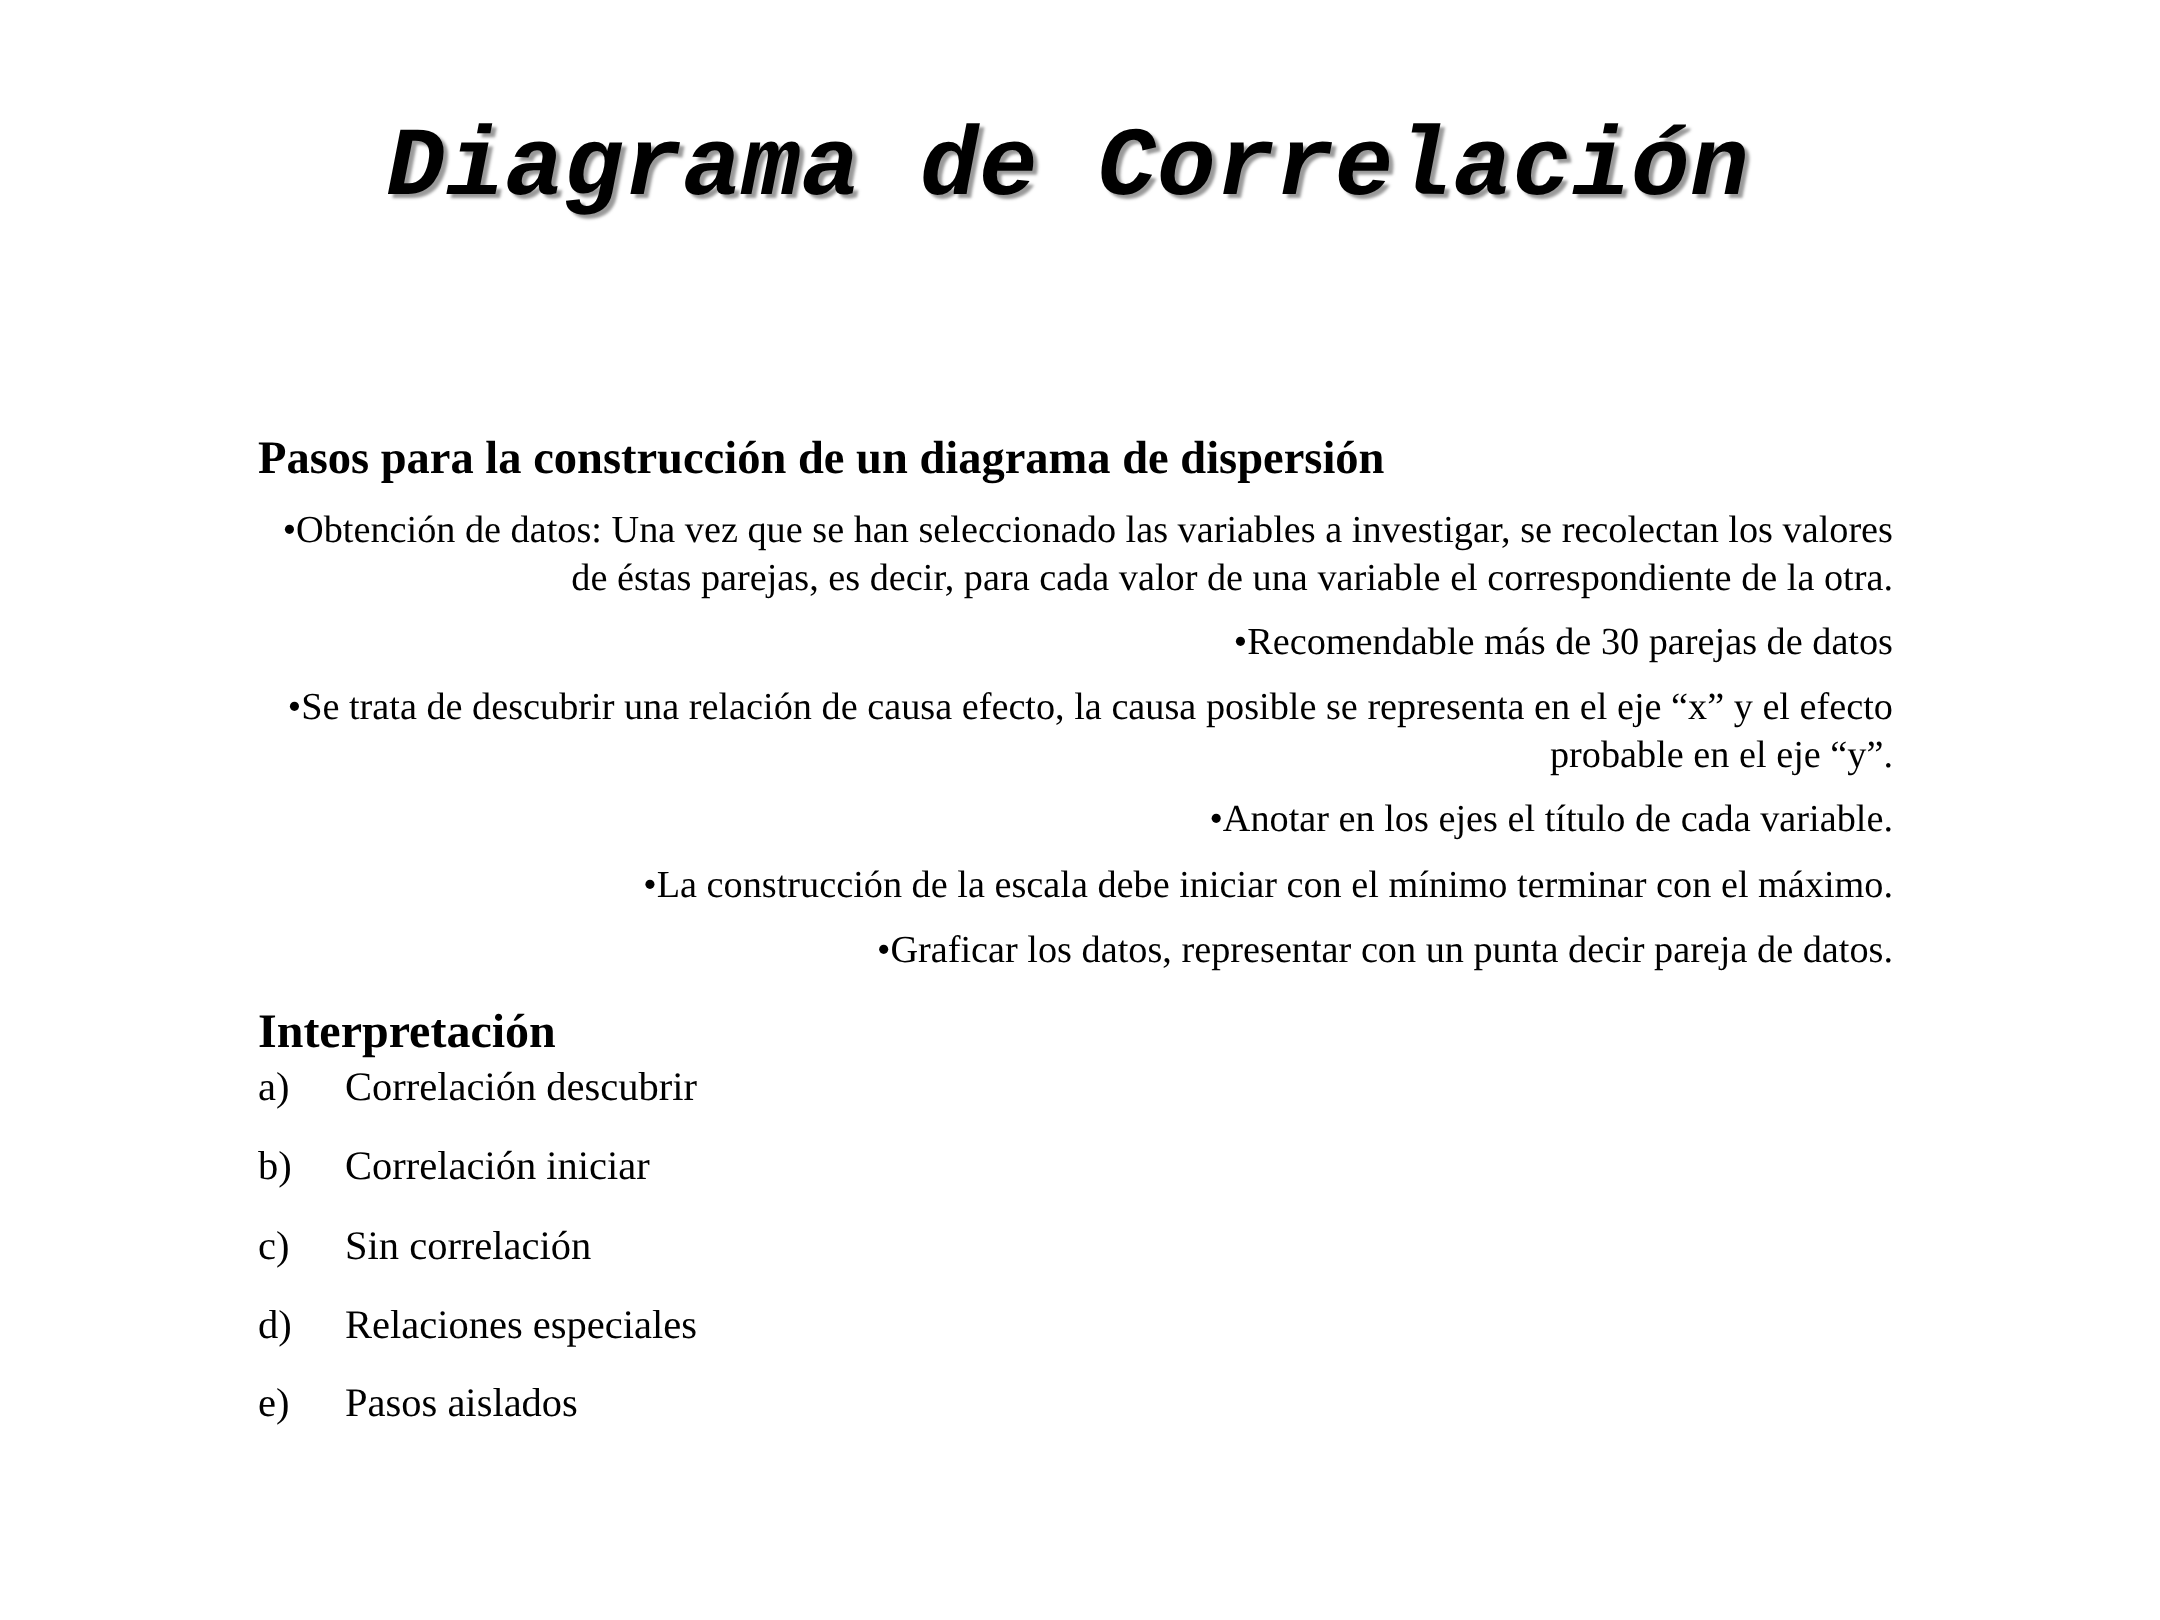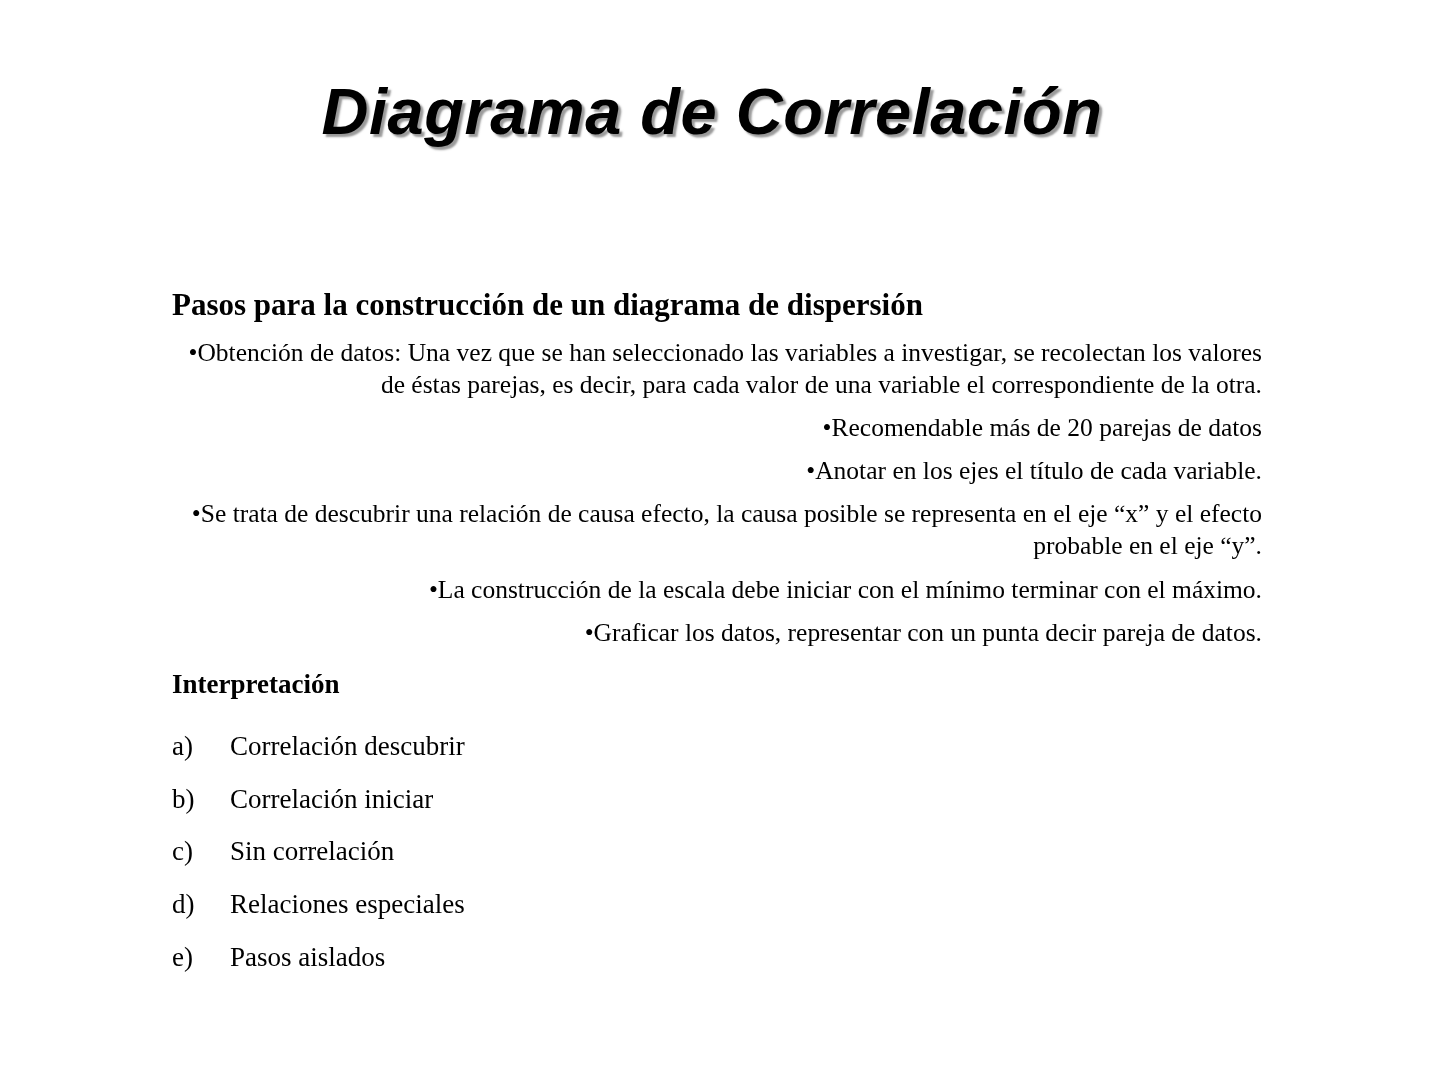--- a/index.html
+++ b/index.html
@@ -22,7 +22,7 @@
   }
   .slide-title {
     text-align: center;
-    font-family: Liberation Sans, sans-serif;
+    font-family: Liberation Mono, monospace;
     font-weight: bold;
     font-style: italic;
     font-size: 65px;

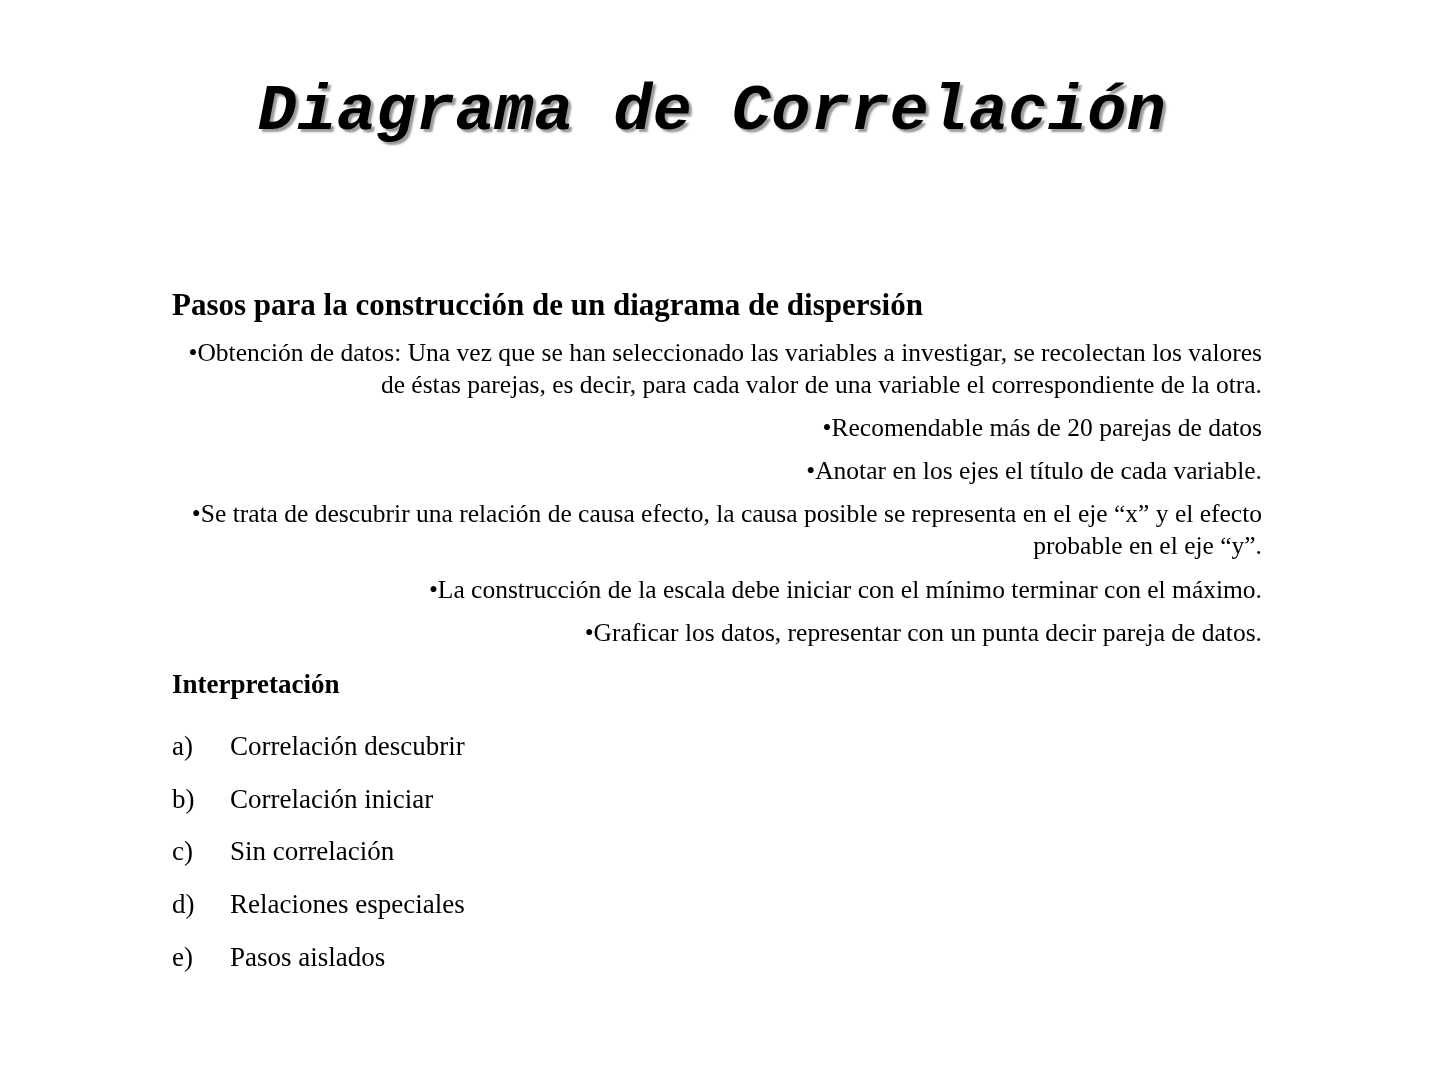--- a/index.html
+++ b/index.html
@@ -97,7 +97,7 @@
 
     <p class="bullet-p"><span class="dot">•</span><span>Obtención de datos: Una vez que se han seleccionado las variables a investigar, se recolectan los valores de éstas parejas, es decir, para cada valor de una variable el correspondiente de la otra.</span></p>
 
-    <p class="bullet-p"><span class="dot">•</span><span>Recomendable más de 20 parejas de datos</span></p>
+    <p class="bullet-p"><span class="dot">•</span><span>Recomendable más de 30 parejas de datos</span></p>
 
     <p class="bullet-p"><span class="dot">•</span><span>Anotar en los ejes el título de cada variable.</span></p>
 

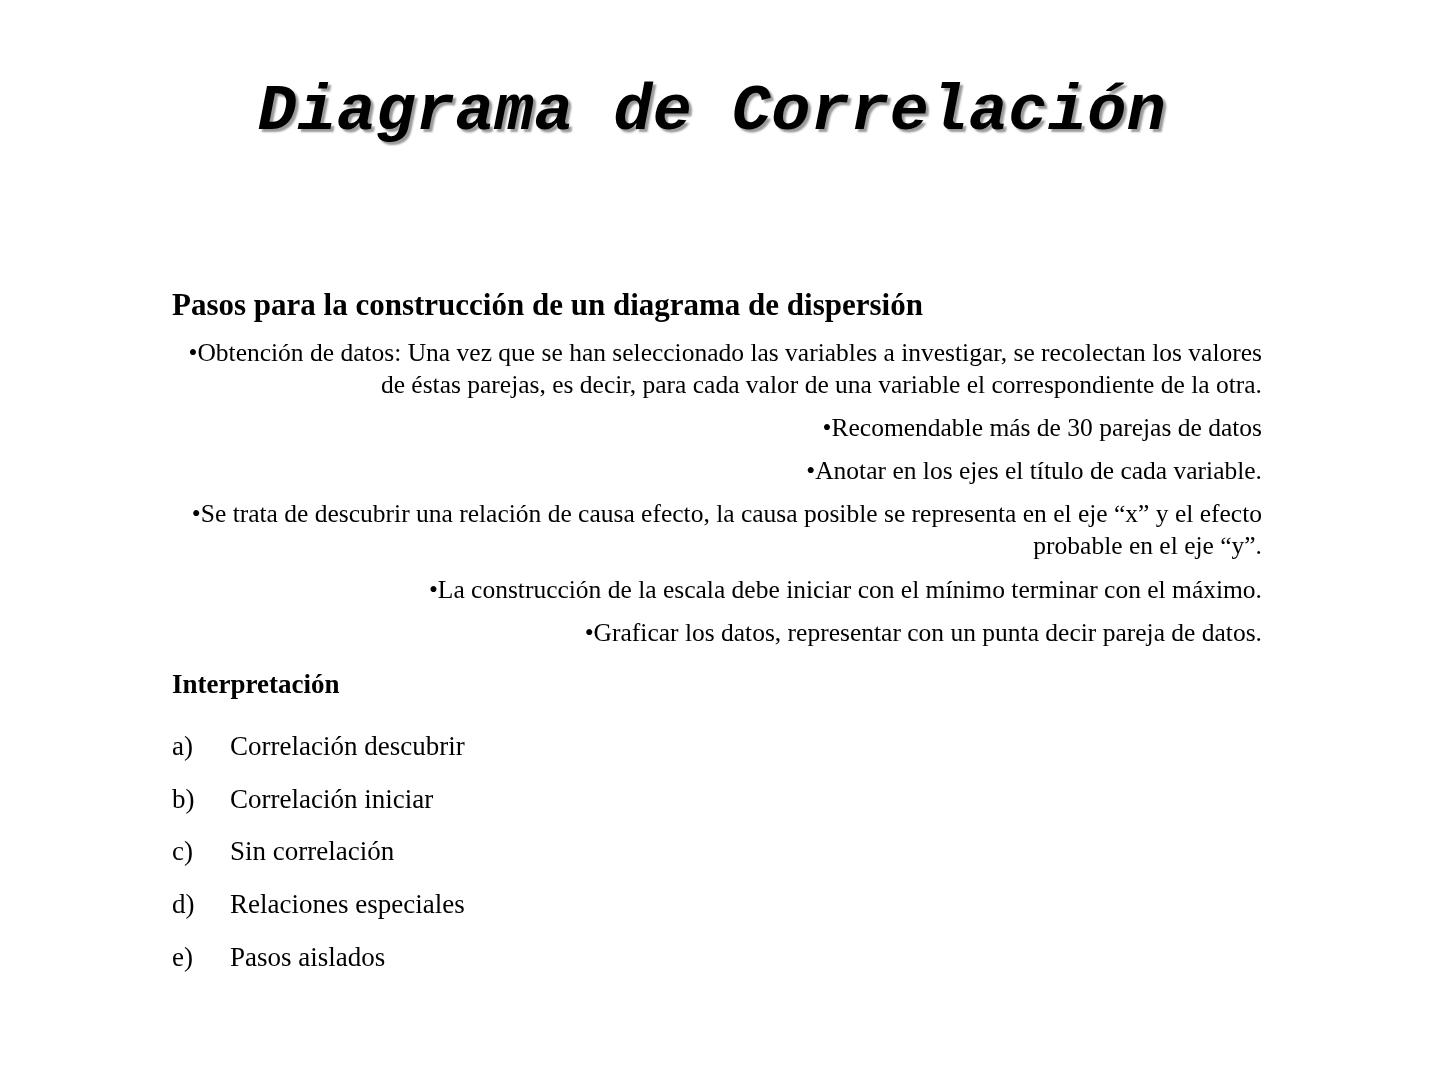--- a/index.html
+++ b/index.html
@@ -99,9 +99,9 @@
 
     <p class="bullet-p"><span class="dot">•</span><span>Recomendable más de 30 parejas de datos</span></p>
 
+    <p class="bullet-p"><span class="dot">•</span><span>Se trata de descubrir una relación  de causa efecto, la causa posible se representa en el eje “x” y el efecto probable en el eje “y”.</span></p>
+
     <p class="bullet-p"><span class="dot">•</span><span>Anotar en los ejes el título de cada variable.</span></p>
-
-    <p class="bullet-p"><span class="dot">•</span><span>Se trata de descubrir una relación  de causa efecto, la causa posible se representa en el eje “x” y el efecto probable en el eje “y”.</span></p>
 
     <p class="bullet-p"><span class="dot">•</span><span>La construcción de la escala debe iniciar con el mínimo terminar con el máximo.</span></p>
 

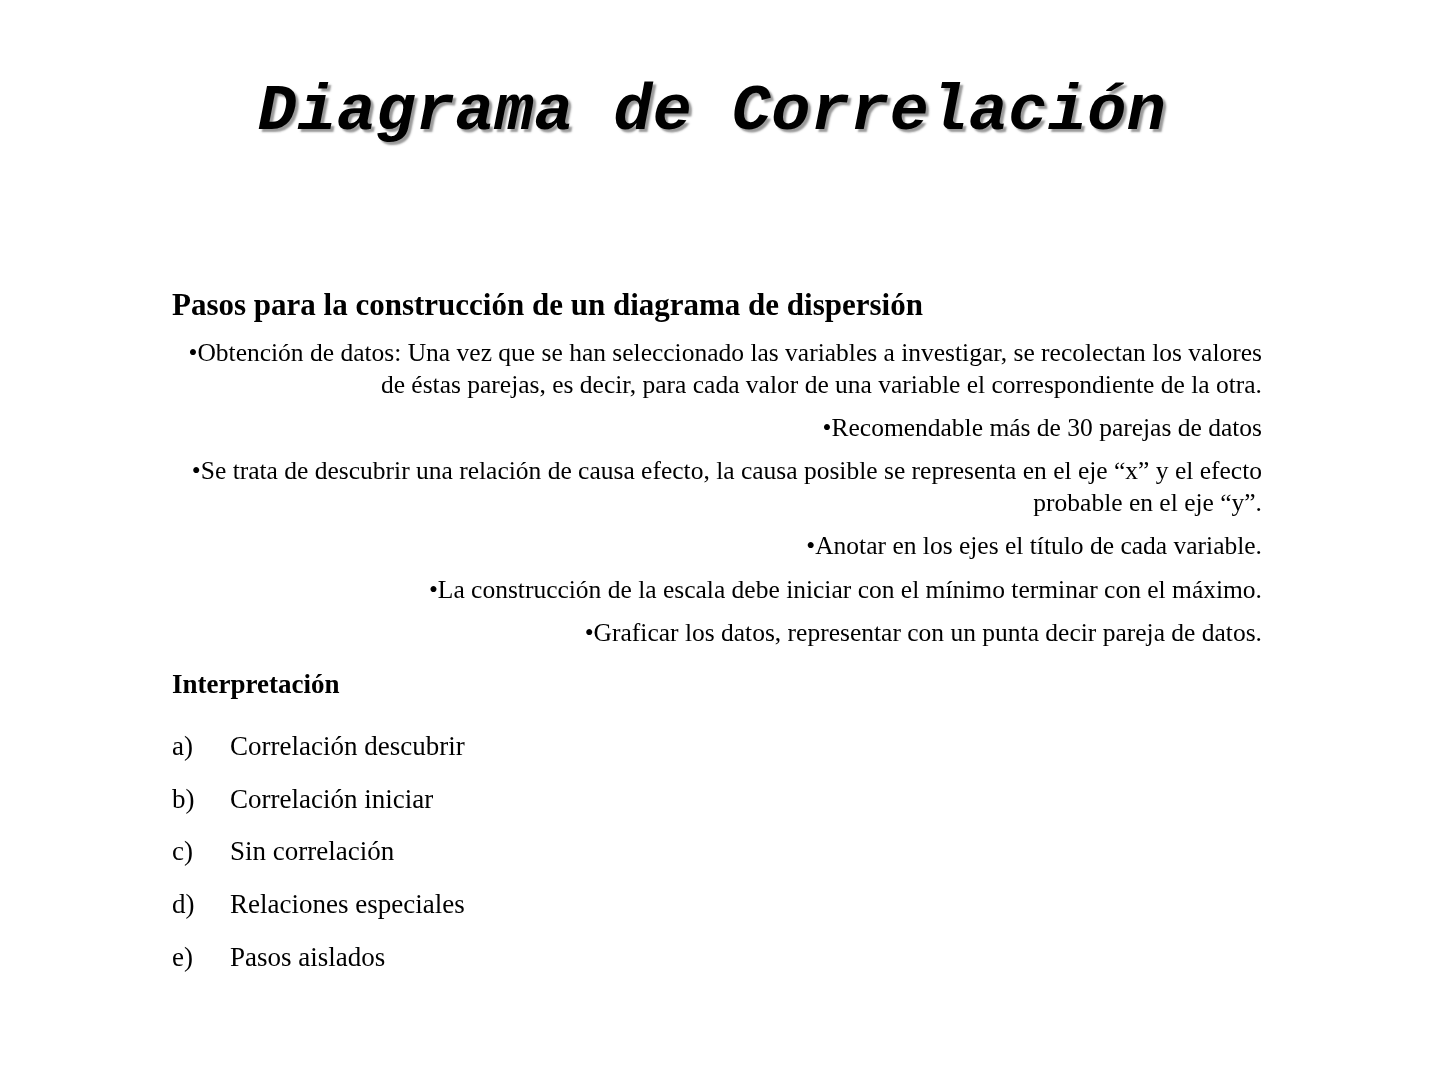--- a/index.html
+++ b/index.html
@@ -58,9 +58,9 @@
   .interpretation-heading {
     font-family: "Liberation Serif", serif;
     font-weight: bold;
-    font-size: 27px;
+    font-size: 32px;
     line-height: 1.3;
-    margin: 18px 0 28px 0;
+    margin: 18px 0 0 0;
   }
   ol.letter-list {
     list-style: none;

